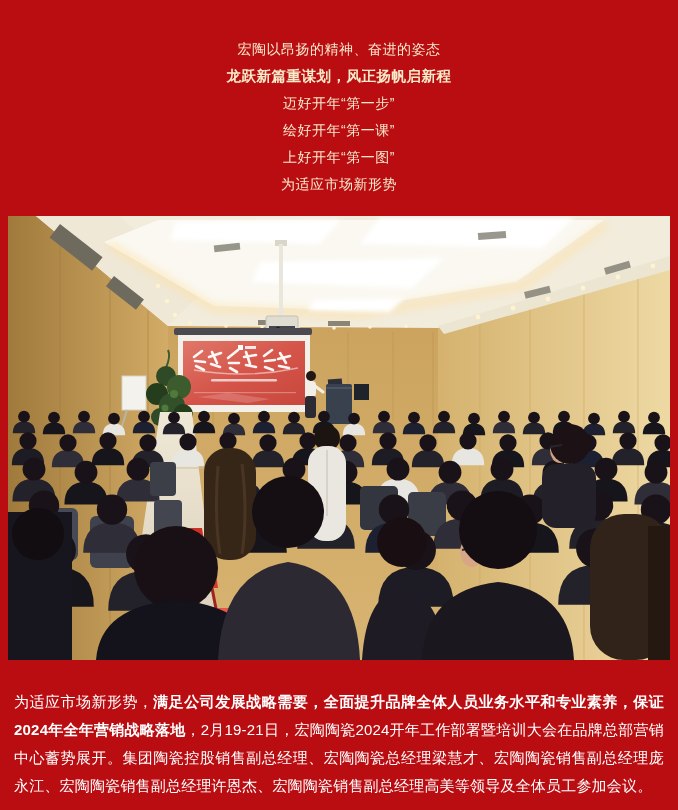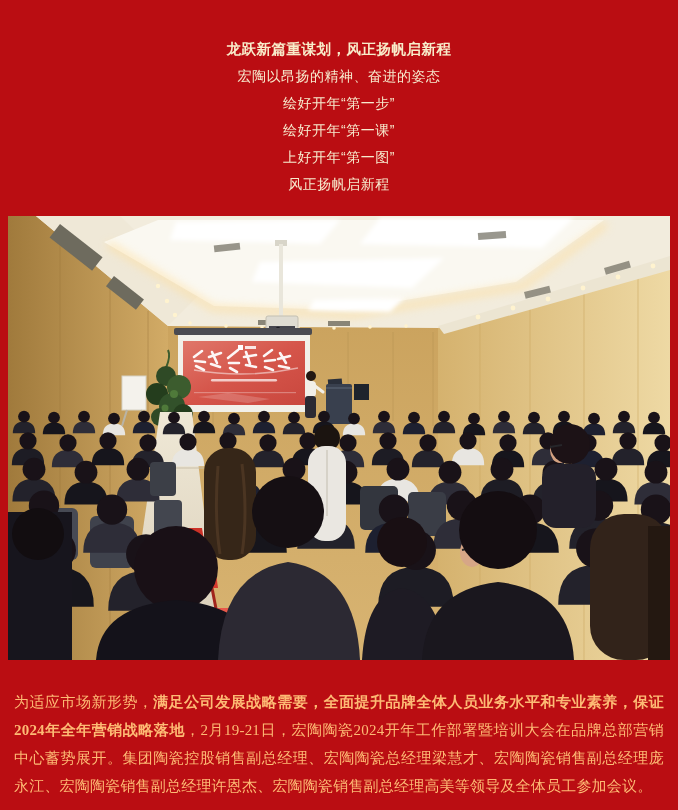--- a/index.html
+++ b/index.html
@@ -23,8 +23,8 @@
 <div class="page">
 
   <div class="header">
+    <div class="h-line">宏陶以昂扬的精神、奋进的姿态</div>
     <div class="h-line h1">龙跃新篇重谋划，风正扬帆启新程</div>
-    <div class="h-line">宏陶以昂扬的精神、奋进的姿态</div>
     <div class="h-line">绘好开年“第一步”</div>
     <div class="h-line">绘好开年“第一课”</div>
     <div class="h-line">上好开年“第一图”</div>

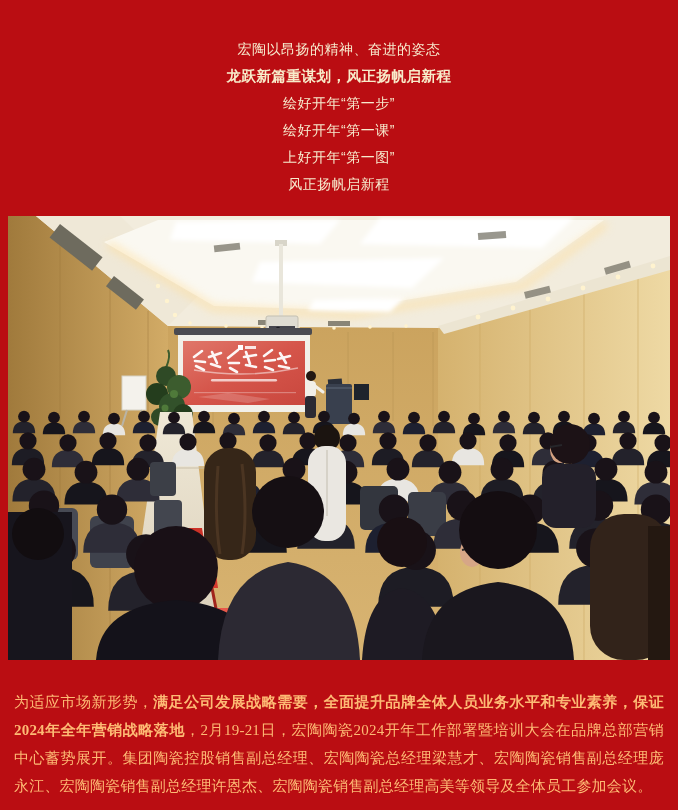--- a/index.html
+++ b/index.html
@@ -25,7 +25,7 @@
   <div class="header">
     <div class="h-line">宏陶以昂扬的精神、奋进的姿态</div>
     <div class="h-line h1">龙跃新篇重谋划，风正扬帆启新程</div>
-    <div class="h-line">绘好开年“第一步”</div>
+    <div class="h-line">迈好开年“第一步”</div>
     <div class="h-line">绘好开年“第一课”</div>
     <div class="h-line">上好开年“第一图”</div>
     <div class="h-line">风正扬帆启新程</div>

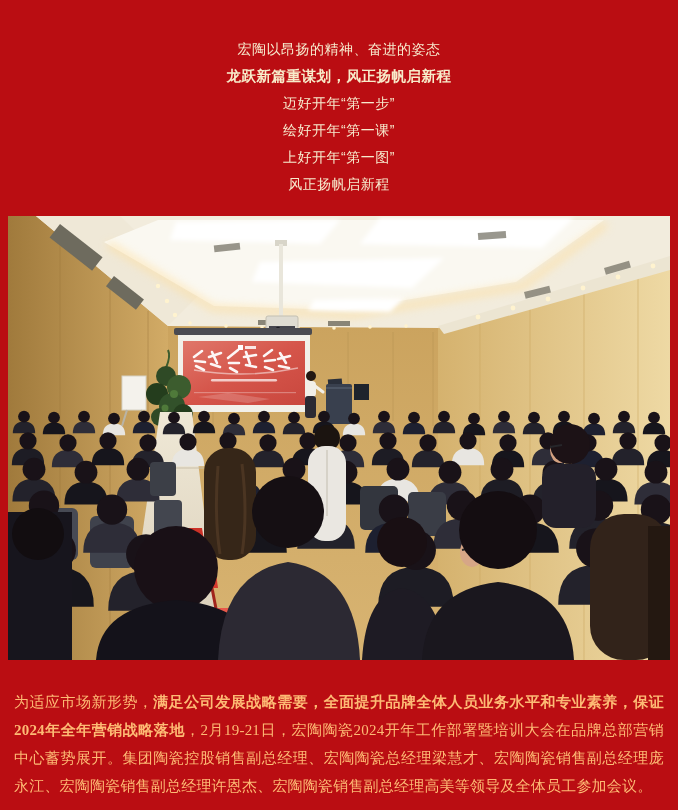--- a/index.html
+++ b/index.html
@@ -28,7 +28,7 @@
     <div class="h-line">迈好开年“第一步”</div>
     <div class="h-line">绘好开年“第一课”</div>
     <div class="h-line">上好开年“第一图”</div>
-    <div class="h-line">风正扬帆启新程</div>
+    <div class="h-line">为适应市场新形势</div>
   </div>
 
   <div class="photo">

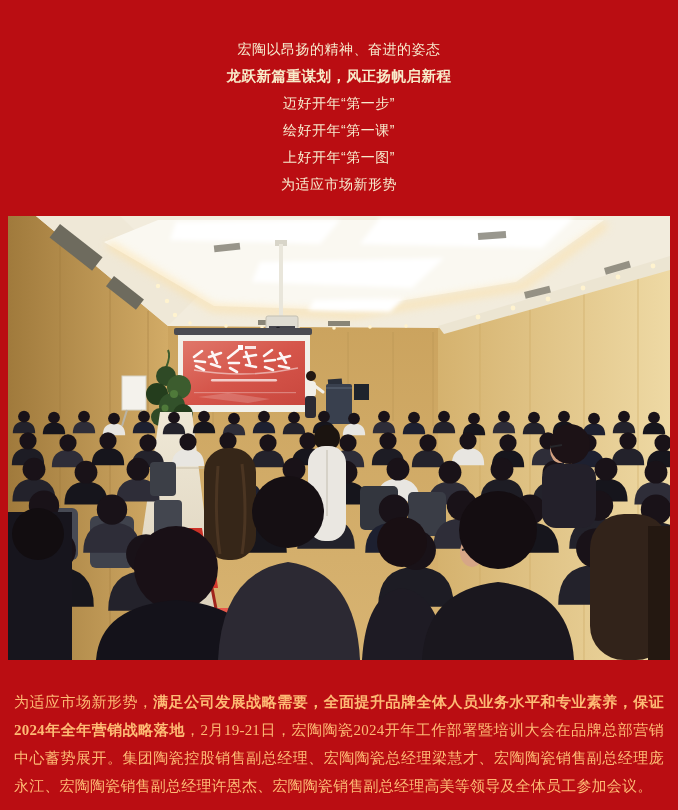--- a/index.html
+++ b/index.html
@@ -13,8 +13,8 @@
   .photo{position:absolute;left:8px;top:216px;width:662px;height:444px;overflow:hidden;}
   .photo svg{display:block;}
   .body-text{position:absolute;left:14px;right:14px;top:688px;
-             color:#fdba74;font-size:15px;line-height:28px;text-align:justify;
-             letter-spacing:.2px;font-family:Liberation Serif, serif;}
+             color:#ffffff;font-size:15px;line-height:28px;text-align:justify;
+             letter-spacing:.2px;}
   .body-text .bold{font-weight:bold;}
 </style>
 </head>

